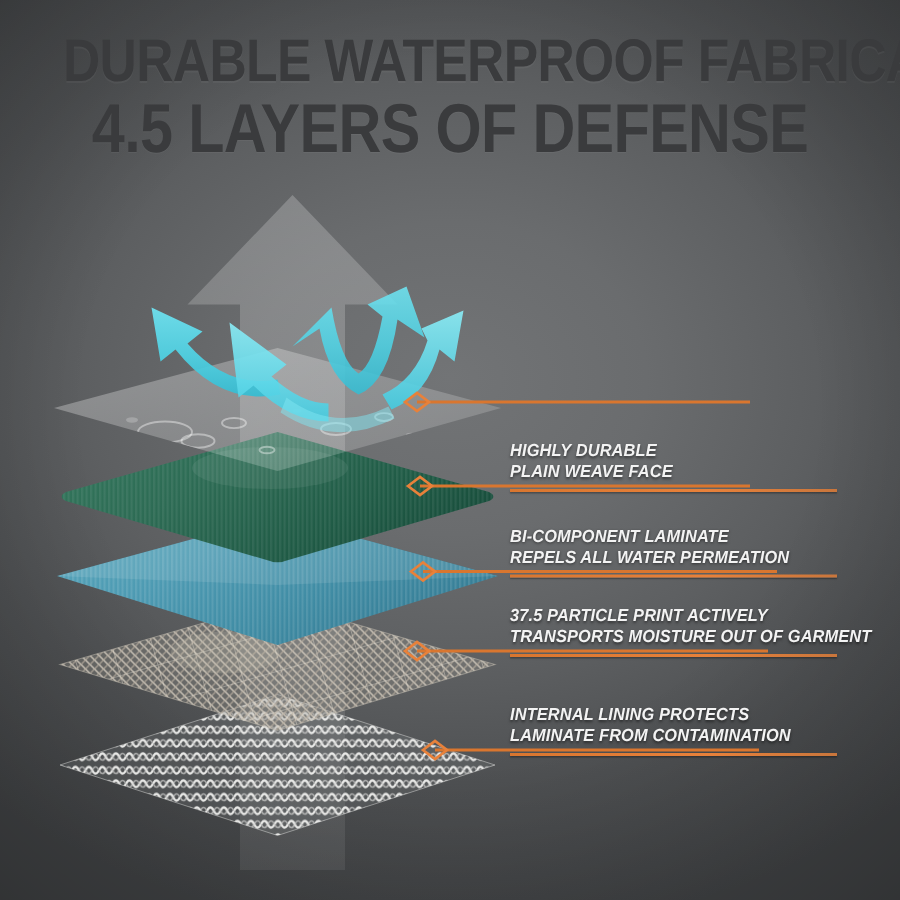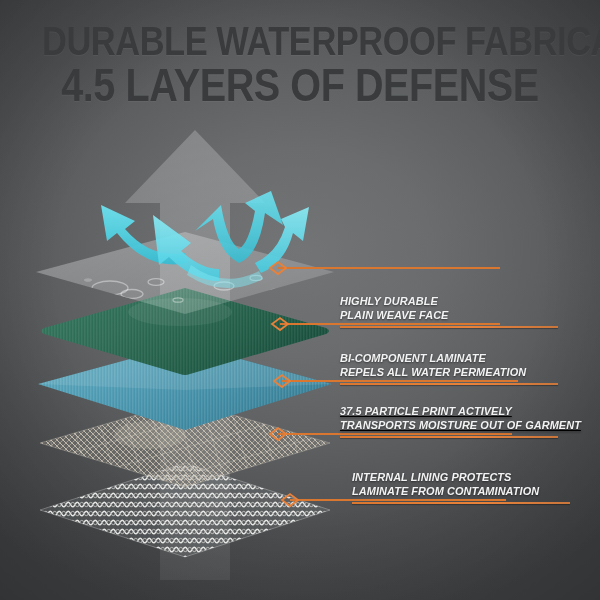--- a/index.html
+++ b/index.html
@@ -297,7 +297,7 @@
     <div class="rule"></div>
   </div>
 
-  <div class="callout" id="callout-particle" style="left:340px; top:404px;text-decoration:underline;">
+  <div class="callout" id="callout-particle" style="left:340px; top:404px;">
     <div class="txt">37.5 PARTICLE PRINT ACTIVELY</div>
     <div class="txt">TRANSPORTS MOISTURE OUT OF GARMENT</div>
     <div class="rule" style="width:218px;"></div>

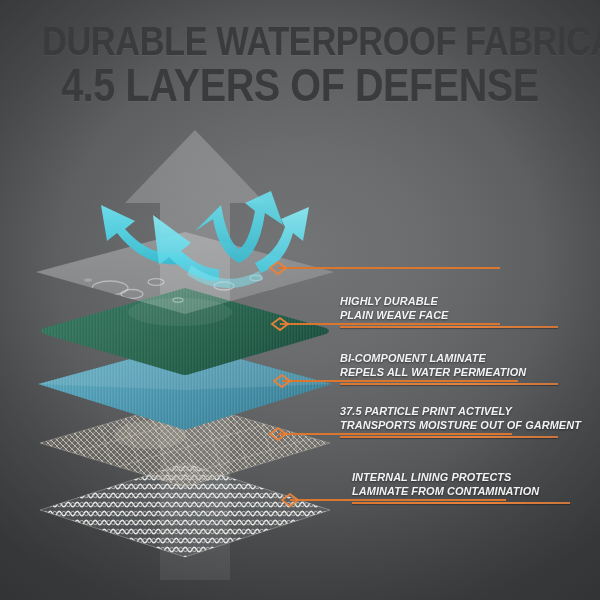--- a/index.html
+++ b/index.html
@@ -303,7 +303,7 @@
     <div class="rule" style="width:218px;"></div>
   </div>
 
-  <div class="callout" id="callout-lining" style="left:352px; top:470px;">
+  <div class="callout" id="callout-lining" style="left:340px; top:470px;">
     <div class="txt">INTERNAL LINING PROTECTS</div>
     <div class="txt">LAMINATE FROM CONTAMINATION</div>
     <div class="rule"></div>

